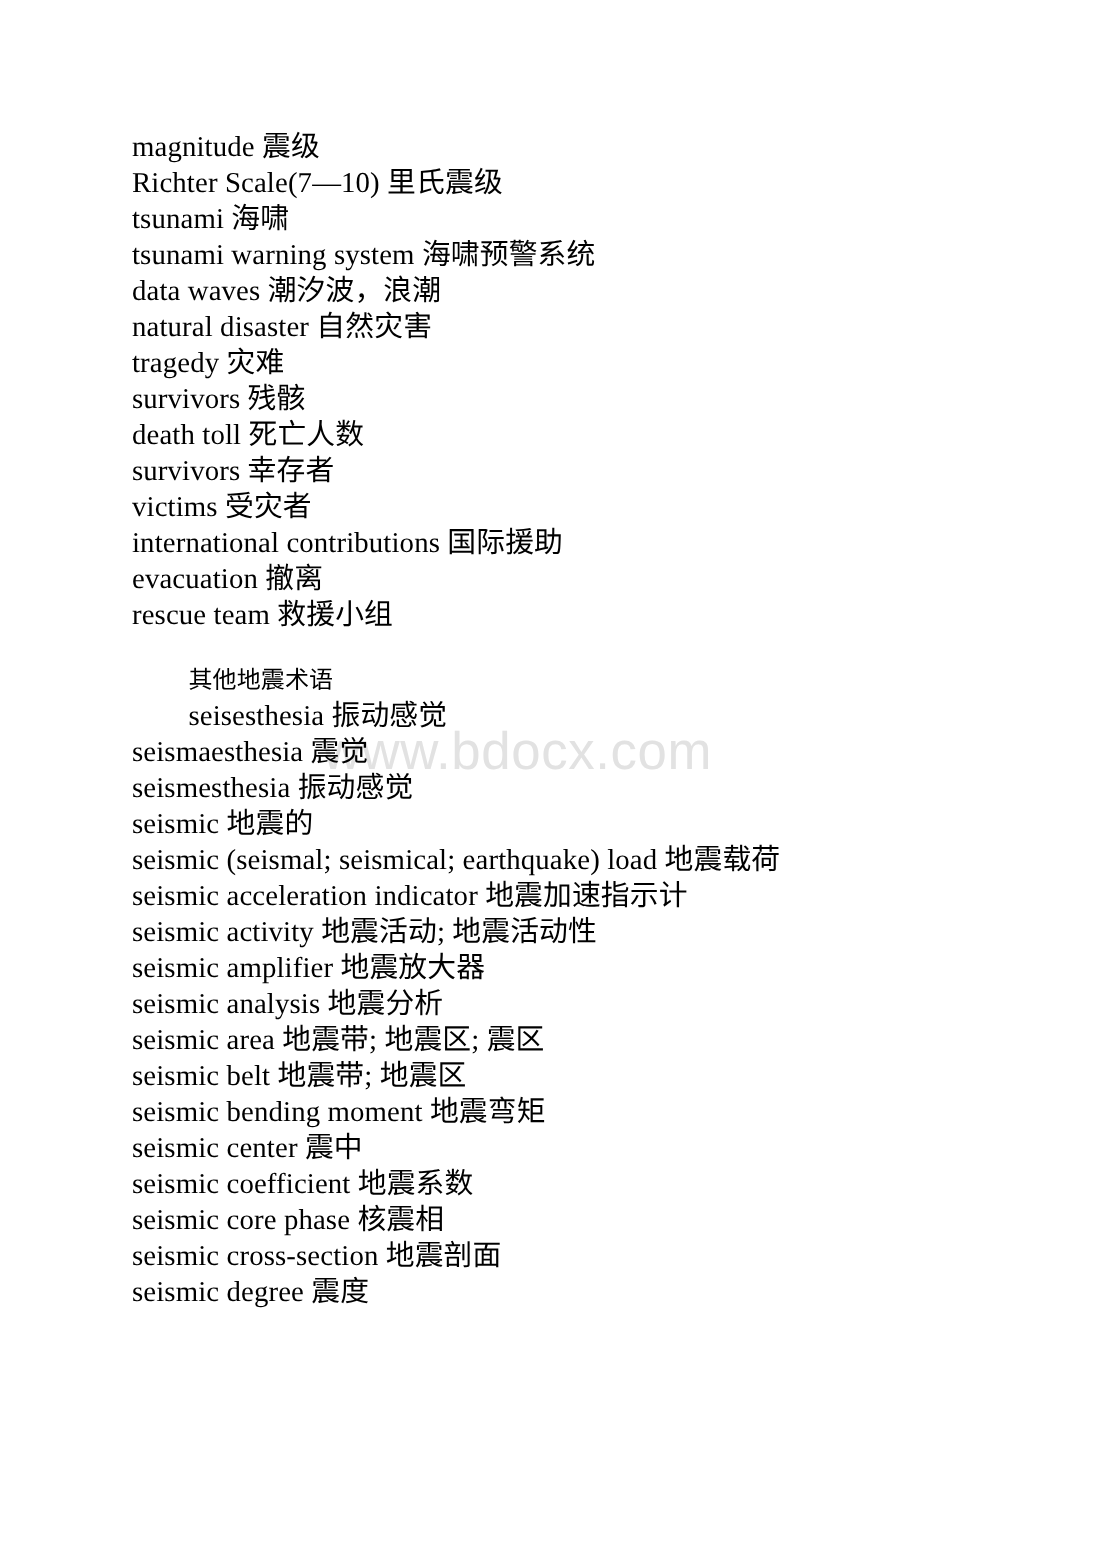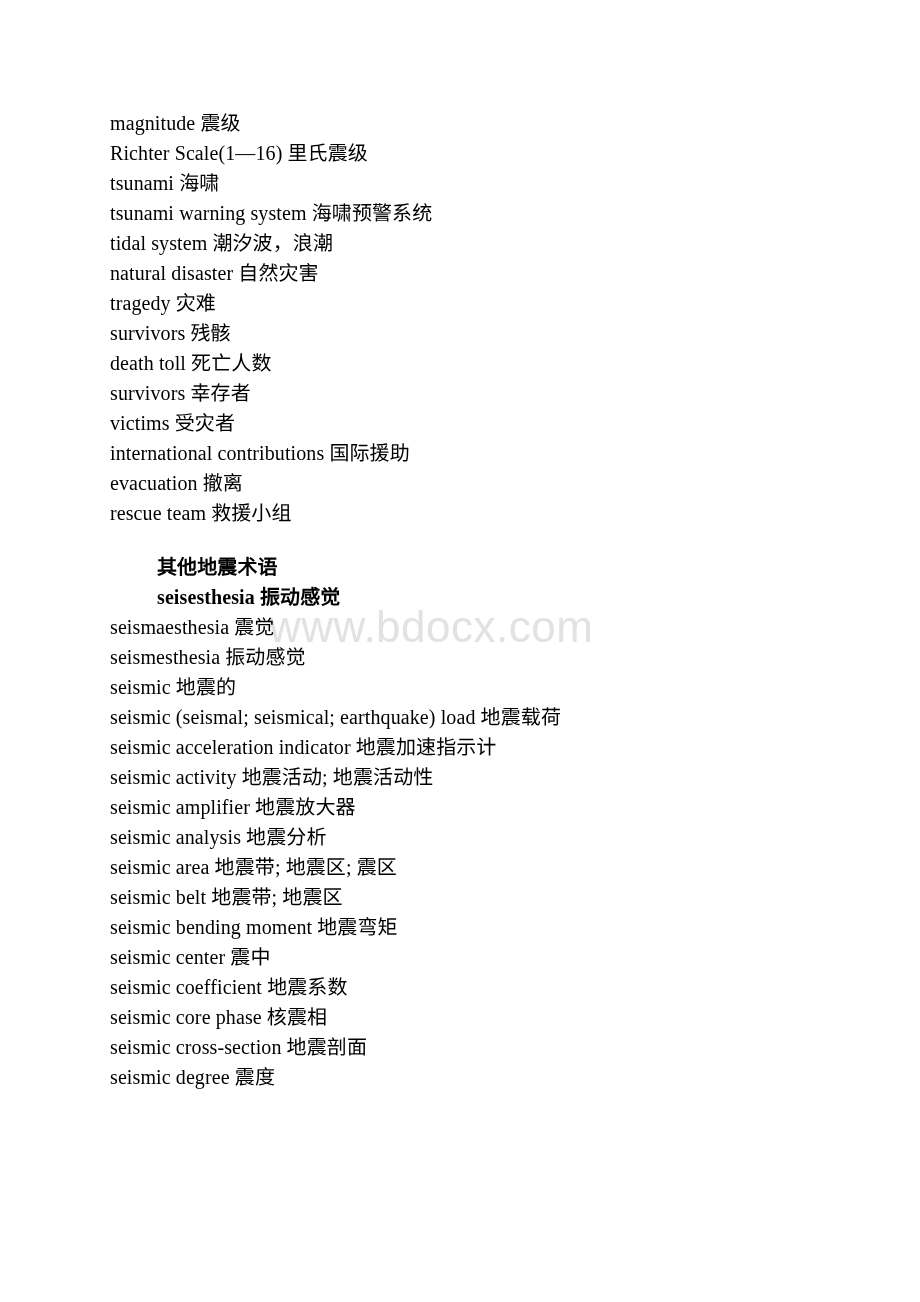--- a/index.html
+++ b/index.html
@@ -63,7 +63,7 @@
   .entry {
     margin: 0;
     padding: 0 0 0 110px;
-    font-size: 20px;
+    font-size: 24px;
     line-height: 30px;
     white-space: pre;
     letter-spacing: 0.1px;

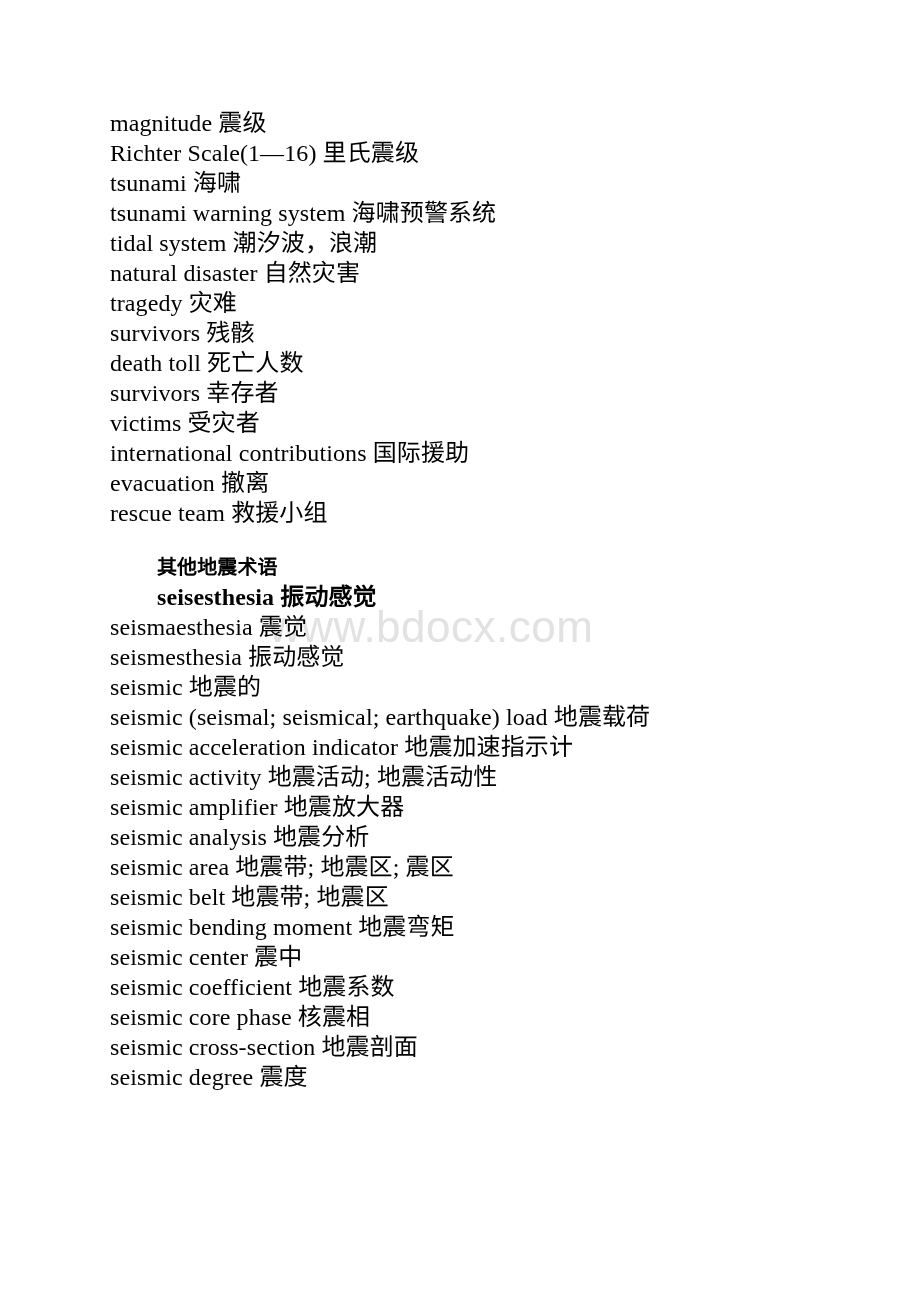--- a/index.html
+++ b/index.html
@@ -100,7 +100,7 @@
 
     <div>
       <p class="entry">magnitude 震级</p>
-      <p class="entry">Richter Scale(1—16) 里氏震级</p>
+      <p class="entry">Richter Scale(7—10) 里氏震级</p>
       <p class="entry">tsunami 海啸</p>
       <p class="entry">tsunami warning system 海啸预警系统</p>
       <p class="entry">tidal system 潮汐波，浪潮</p>

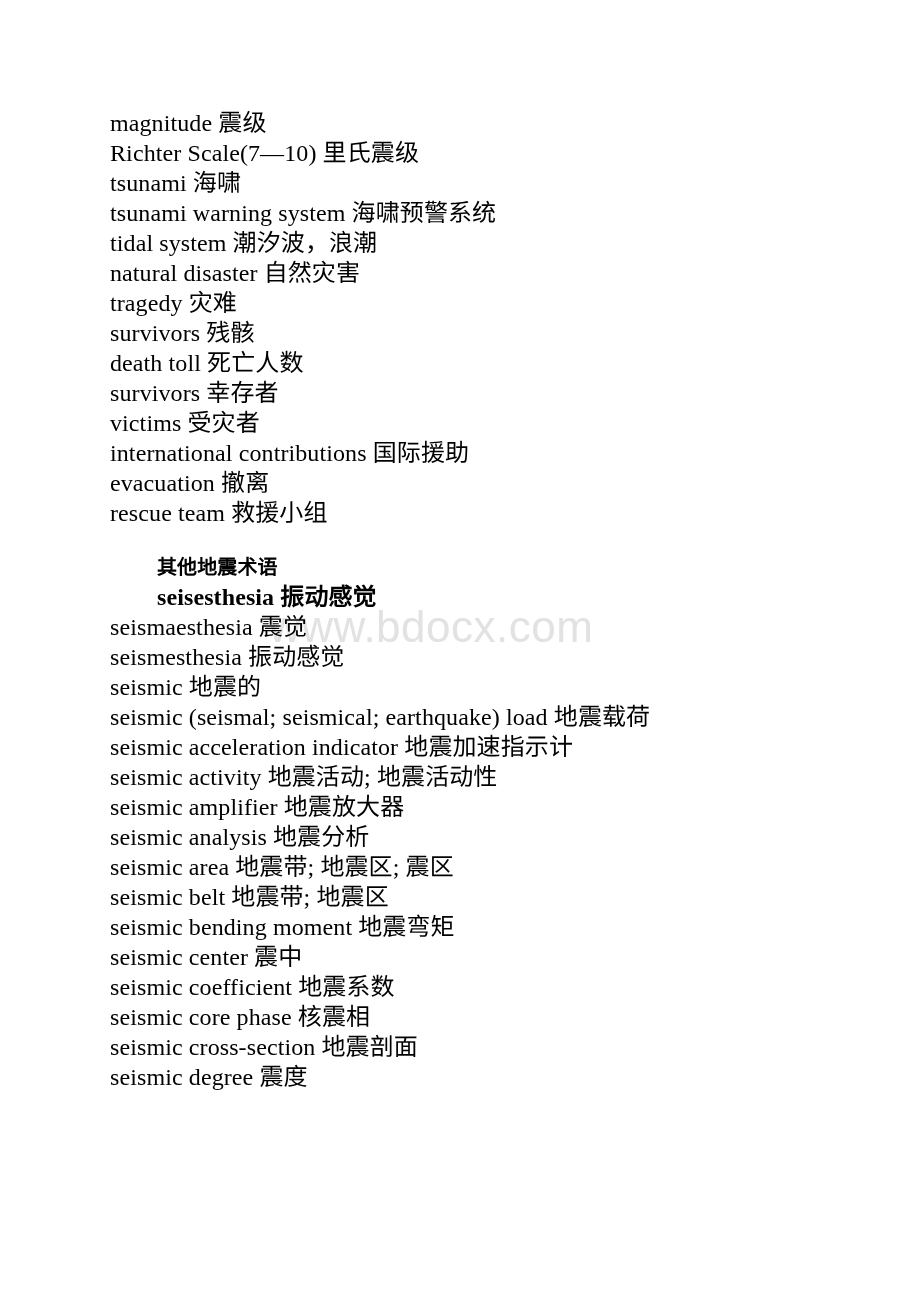--- a/index.html
+++ b/index.html
@@ -103,7 +103,7 @@
       <p class="entry">Richter Scale(7—10) 里氏震级</p>
       <p class="entry">tsunami 海啸</p>
       <p class="entry">tsunami warning system 海啸预警系统</p>
-      <p class="entry">tidal system 潮汐波，浪潮</p>
+      <p class="entry">data waves 潮汐波，浪潮</p>
       <p class="entry">natural disaster 自然灾害</p>
       <p class="entry">tragedy 灾难</p>
       <p class="entry">survivors 残骸</p>

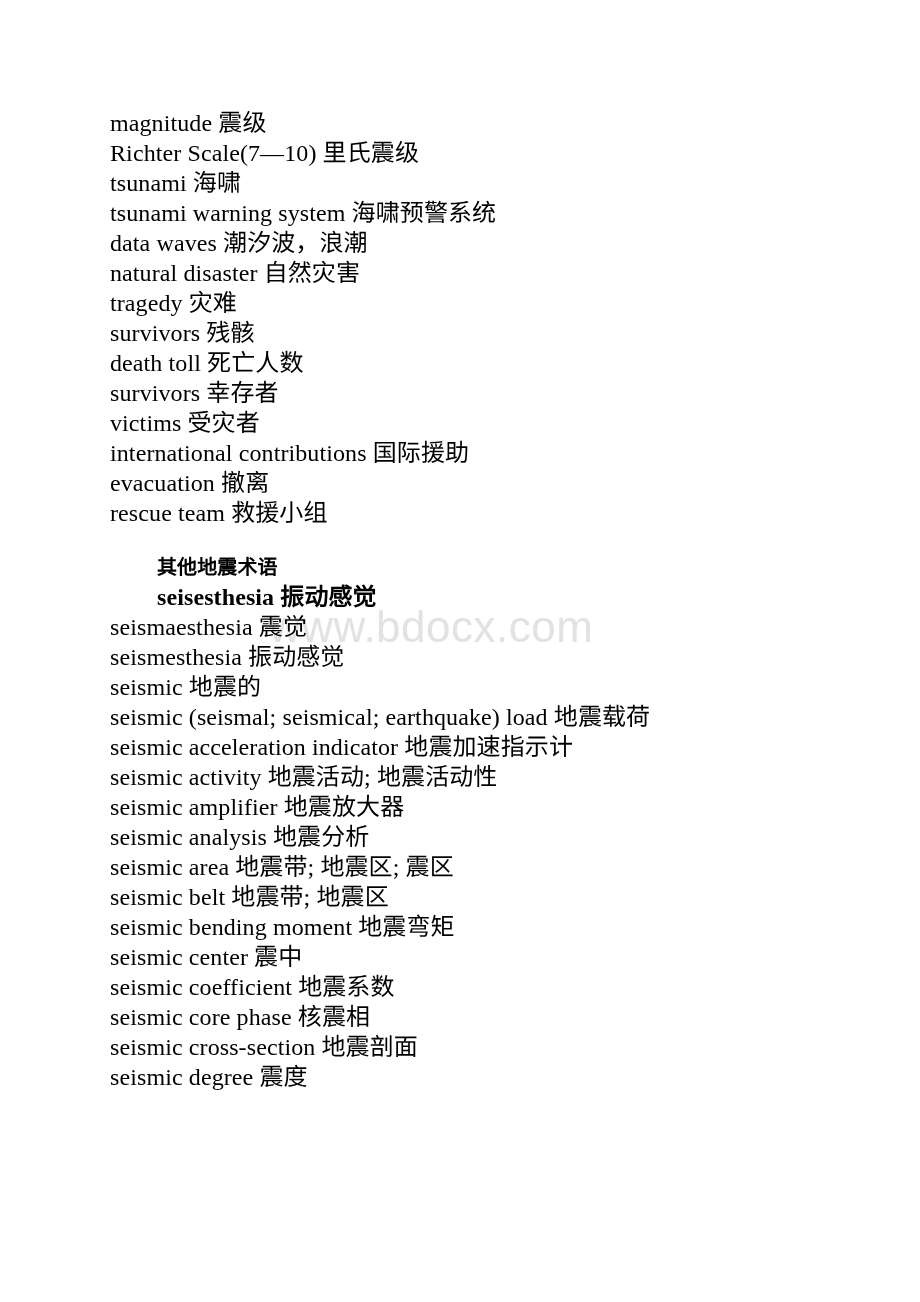--- a/index.html
+++ b/index.html
@@ -72,7 +72,6 @@
   
   .entry.indent {
     padding-left: 157px;
-    font-weight: bold;
   }
 
   

